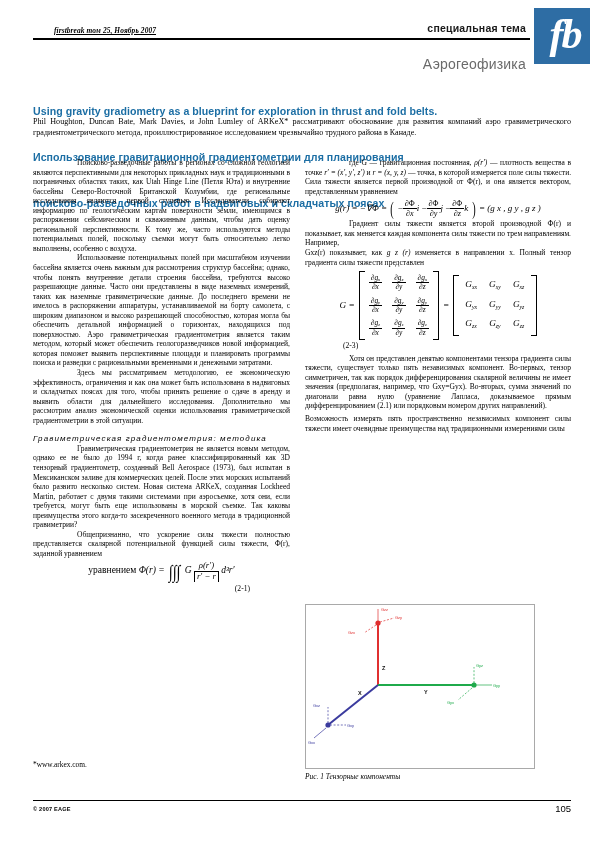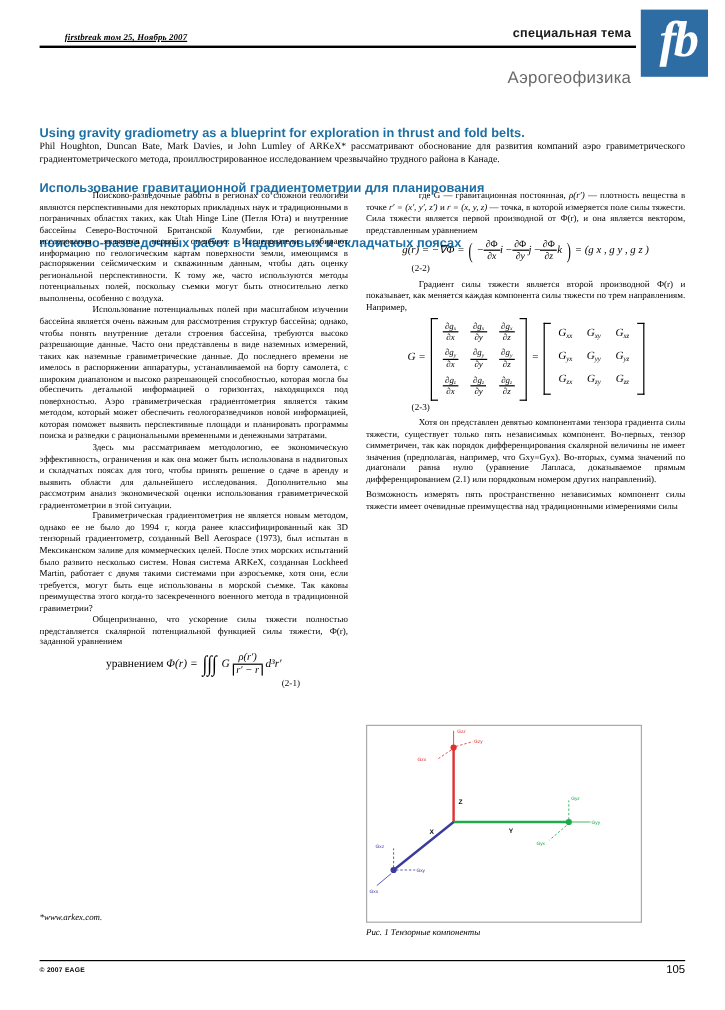--- a/index.html
+++ b/index.html
@@ -361,7 +361,6 @@
       <span class="paren">)</span>
       <span>= (g x , g y , g z )</span>
     </div>
-    <div class="eqnum-left">(2-2)</div>
 
     <p>Градиент силы тяжести является второй производной Ф(r) и показывает, как меняется каждая компонента силы тяжести по трем направлениям. Например,</p>
 

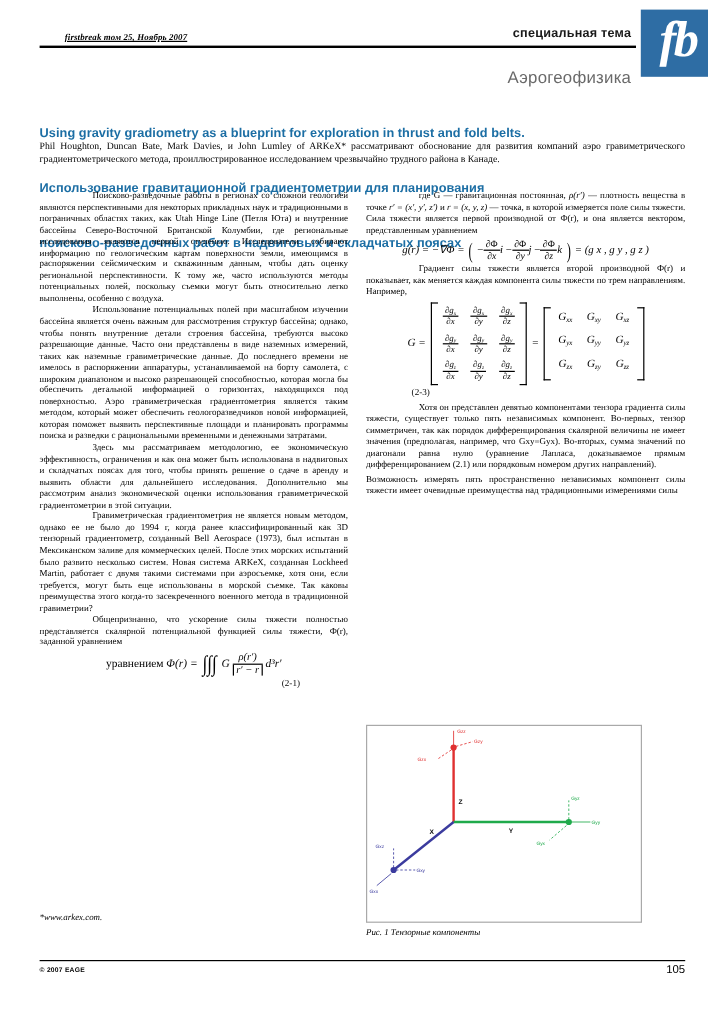--- a/index.html
+++ b/index.html
@@ -364,6 +364,11 @@
 
     <p>Градиент силы тяжести является второй производной Ф(r) и показывает, как меняется каждая компонента силы тяжести по трем направлениям. Например,</p>
 
+    <p class="noindent">
+      <span>Gxz(r) показывает, как</span>
+      <span style="font-style:italic;">g z (r)</span>
+      <span>изменяется в направлении x. Полный тензор градиента силы тяжести представлен</span>
+    </p>
 
     <div class="matrix-eq" style="font-size:7.4px;">
       <span style="font-size:1.25em;">G =</span>

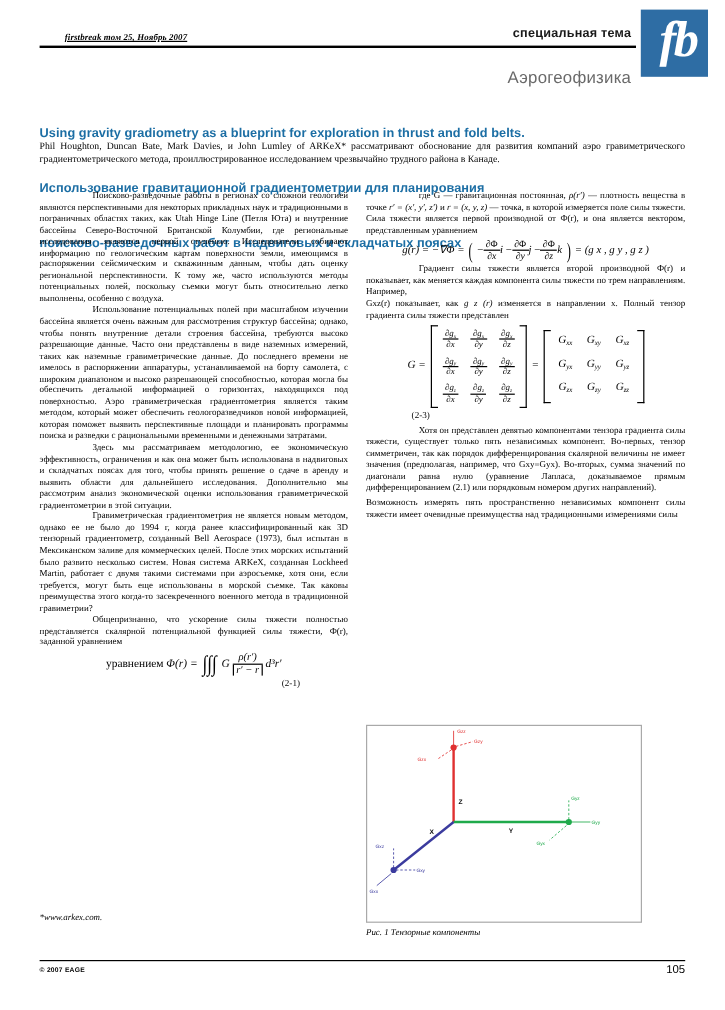--- a/index.html
+++ b/index.html
@@ -315,6 +315,7 @@
     <p>Использование потенциальных полей при масштабном изучении бассейна является очень важным для рассмотрения структур бассейна; однако, чтобы понять внутренние детали строения бассейна, требуются высоко разрешающие данные. Часто они представлены в виде наземных измерений, таких как наземные гравиметрические данные. До последнего времени не имелось в распоряжении аппаратуры, устанавливаемой на борту самолета, с широким диапазоном и высоко разрешающей способностью, которая могла бы обеспечить детальной информацией о горизонтах, находящихся под поверхностью. Аэро гравиметрическая градиентометрия является таким методом, который может обеспечить геологоразведчиков новой информацией, которая поможет выявить перспективные площади и планировать программы поиска и разведки с рациональными временными и денежными затратами.</p>
     <p>Здесь мы рассматриваем методологию, ее экономическую эффективность, ограничения и как она может быть использована в надвиговых и складчатых поясах для того, чтобы принять решение о сдаче в аренду и выявить области для дальнейшего исследования. Дополнительно мы рассмотрим анализ экономической оценки использования гравиметрической градиентометрии в этой ситуации.</p>
 
+    <div class="subhead">Гравиметрическая градиентометрия: методика</div>
 
     <p>Гравиметрическая градиентометрия не является новым методом, однако ее не было до 1994 г, когда ранее классифицированный как 3D тензорный градиентометр, созданный Bell Aerospace (1973), был испытан в Мексиканском заливе для коммерческих целей. После этих морских испытаний было развито несколько систем. Новая система ARKeX, созданная Lockheed Martin, работает с двумя такими системами при аэросъемке, хотя они, если требуется, могут быть еще использованы в морской съемке. Так каковы преимущества этого когда-то засекреченного военного метода в традиционной гравиметрии?</p>
     <p>Общепризнанно, что ускорение силы тяжести полностью представляется скалярной потенциальной функцией силы тяжести, Ф(r), заданной уравнением</p>

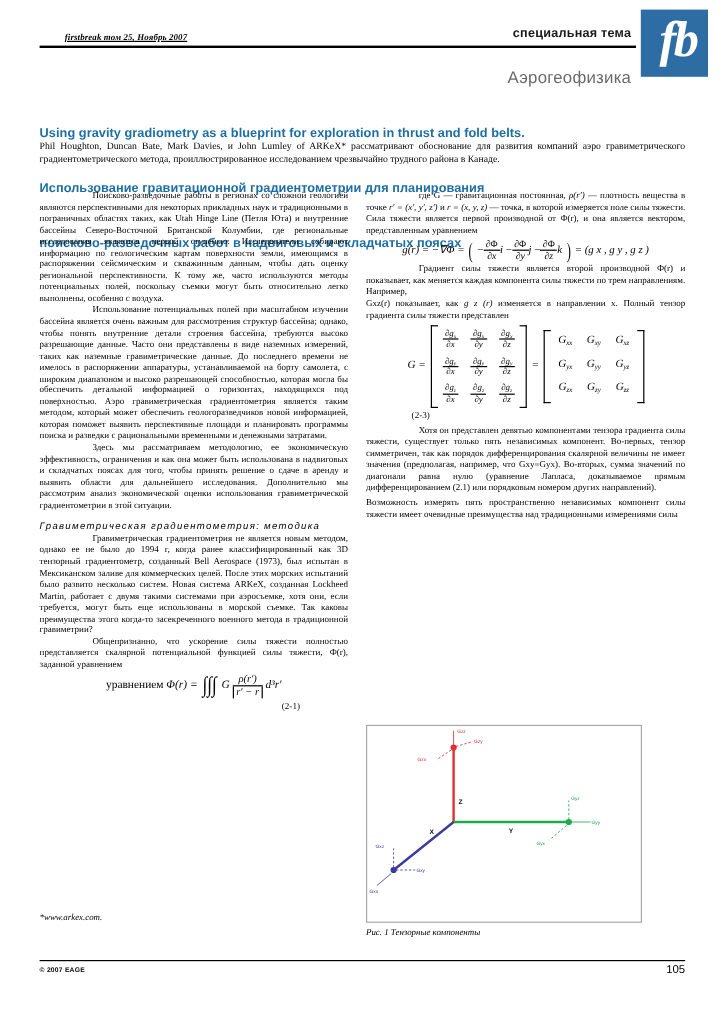--- a/index.html
+++ b/index.html
@@ -255,7 +255,6 @@
     position: absolute;
     left: 33px; top: 760px;
     font-family: "Liberation Serif", serif;
-    font-style: italic;
     font-size: 7.4px;
     color: #000;
   }

